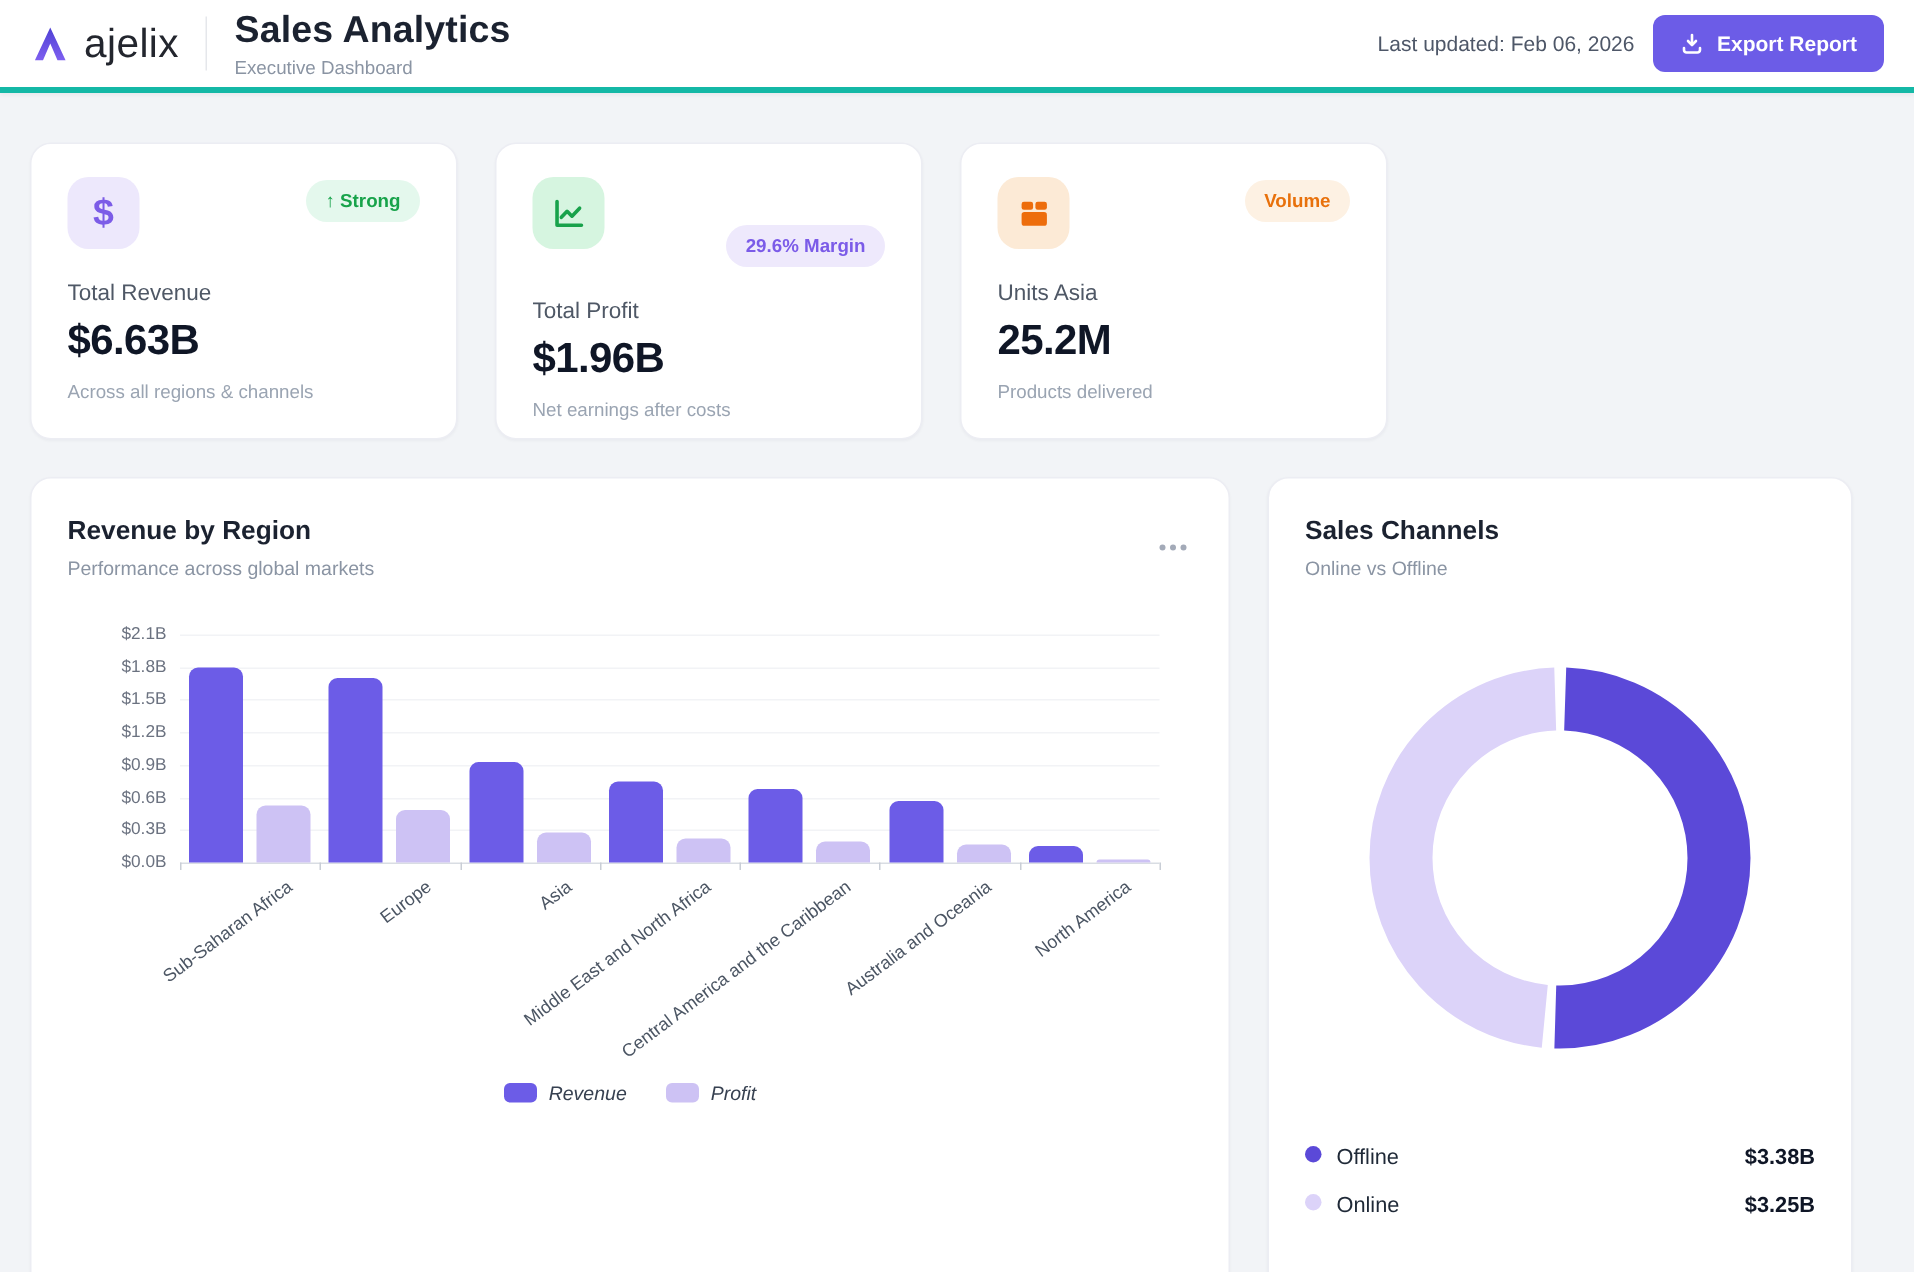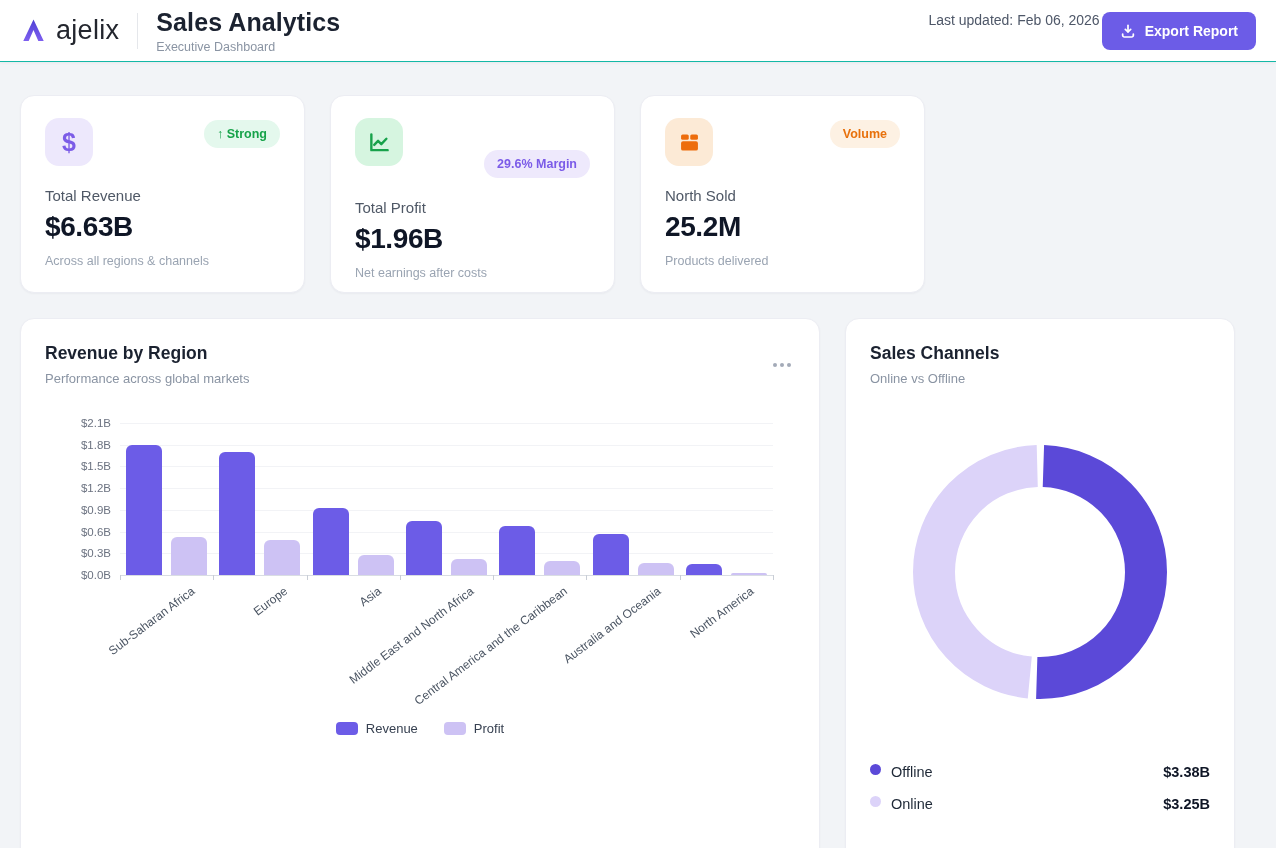--- a/index.html
+++ b/index.html
@@ -8,7 +8,7 @@
 
   
   .header { height:62px; background:#fff; display:flex; align-items:center; padding:0 20px;
-            border-bottom:1px solid #14b8a6; box-shadow:0 1px 3px rgba(16,24,40,.05); position:relative; z-index:2;}
+            border-bottom:4px solid #14b8a6; box-shadow:0 1px 3px rgba(16,24,40,.05); position:relative; z-index:2;}
   .logo { display:flex; align-items:center; gap:9px; }
   .logo-text { font-size:27px; color:#23262E; letter-spacing:.3px; font-weight:400; }
   .hdr-divider { width:1px; height:36px; background:#E5E7EB; margin:0 18px; }

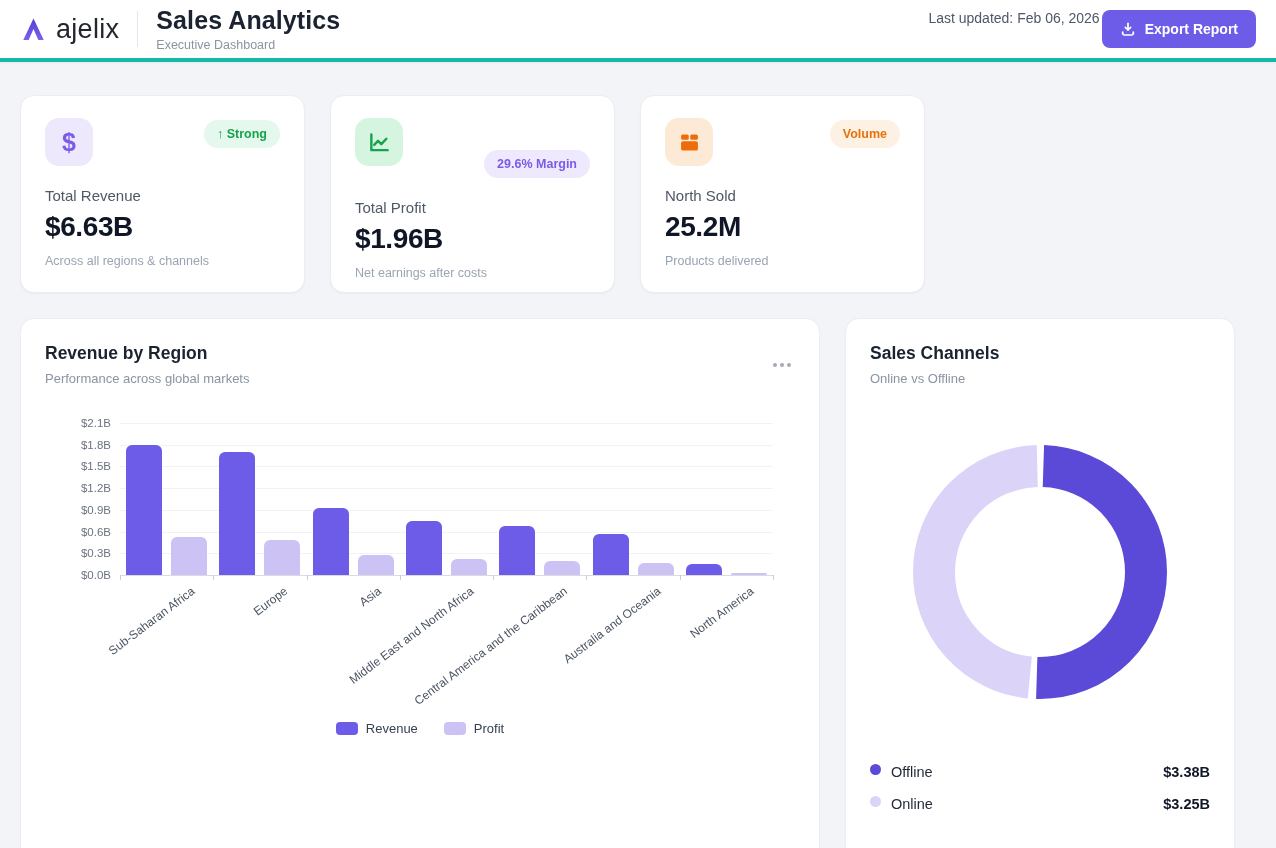--- a/index.html
+++ b/index.html
@@ -14,7 +14,7 @@
   .hdr-divider { width:1px; height:36px; background:#E5E7EB; margin:0 18px; }
   .title-block .t1 { font-size:25px; font-weight:bold; color:#1B2230; letter-spacing:.1px;}
   .title-block .t2 { font-size:12.5px; color:#8A94A3; margin-top:3px; }
-  .header-right { margin-left:auto; display:flex; align-items:flex-start; gap:2px; }
+  .header-right { margin-left:auto; display:flex; align-items:center; gap:12px; }
   .last-updated { font-size:14px; color:#4E5768; }
   .export-btn { background:#6C5CE7; color:#fff; border:none; border-radius:8px; font-weight:bold;
                 font-size:14px; padding:14px 18px; height:38px; display:flex; align-items:center; gap:9px;

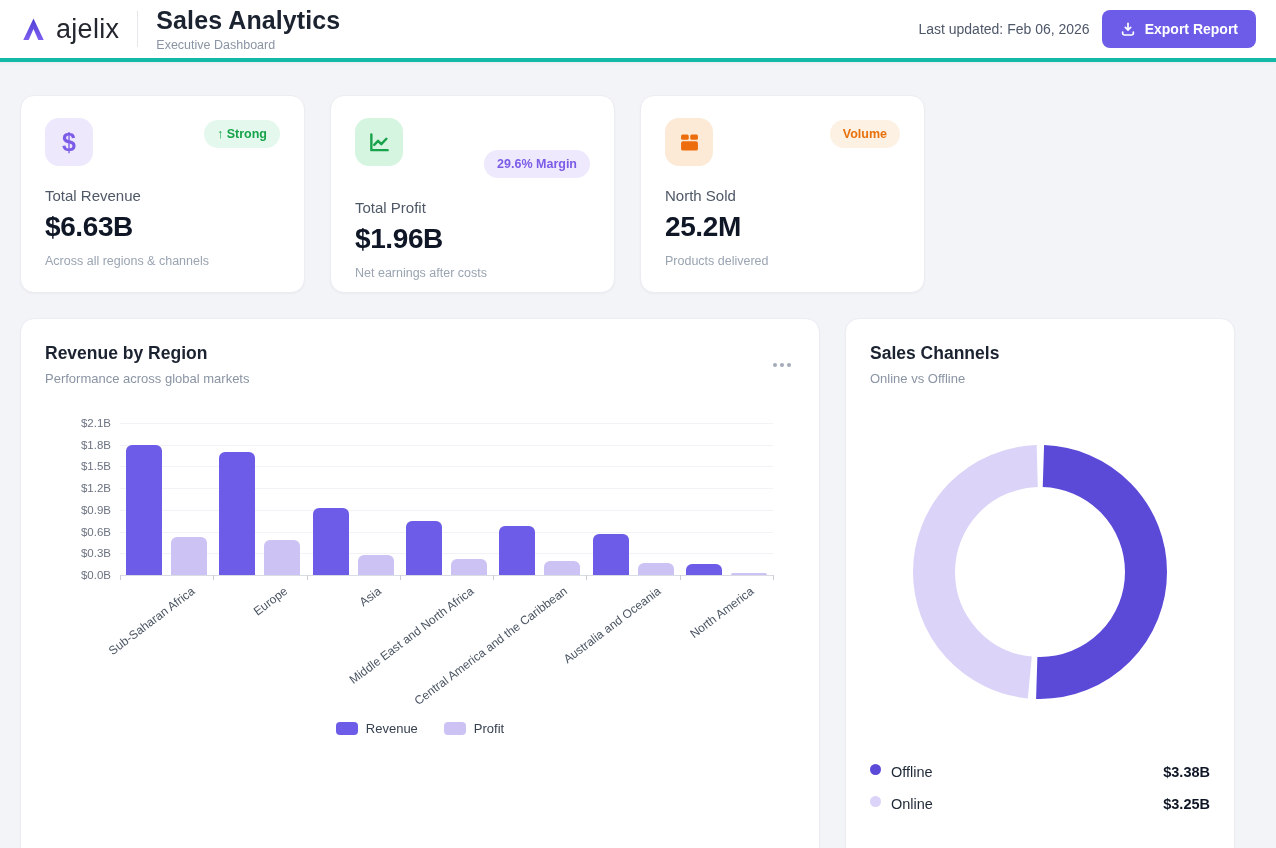--- a/index.html
+++ b/index.html
@@ -145,7 +145,7 @@
           </div>
         <div class="badge" style="color: rgb(232, 113, 12); background: rgb(253, 241, 227);">Volume</div>
       </div>
-      <div class="kpi-label">North Sold</div>
+      <div class="kpi-label">Units Asia</div>
       <div class="kpi-value">25.2M</div>
       <div class="kpi-sub">Products delivered</div>
     </div>

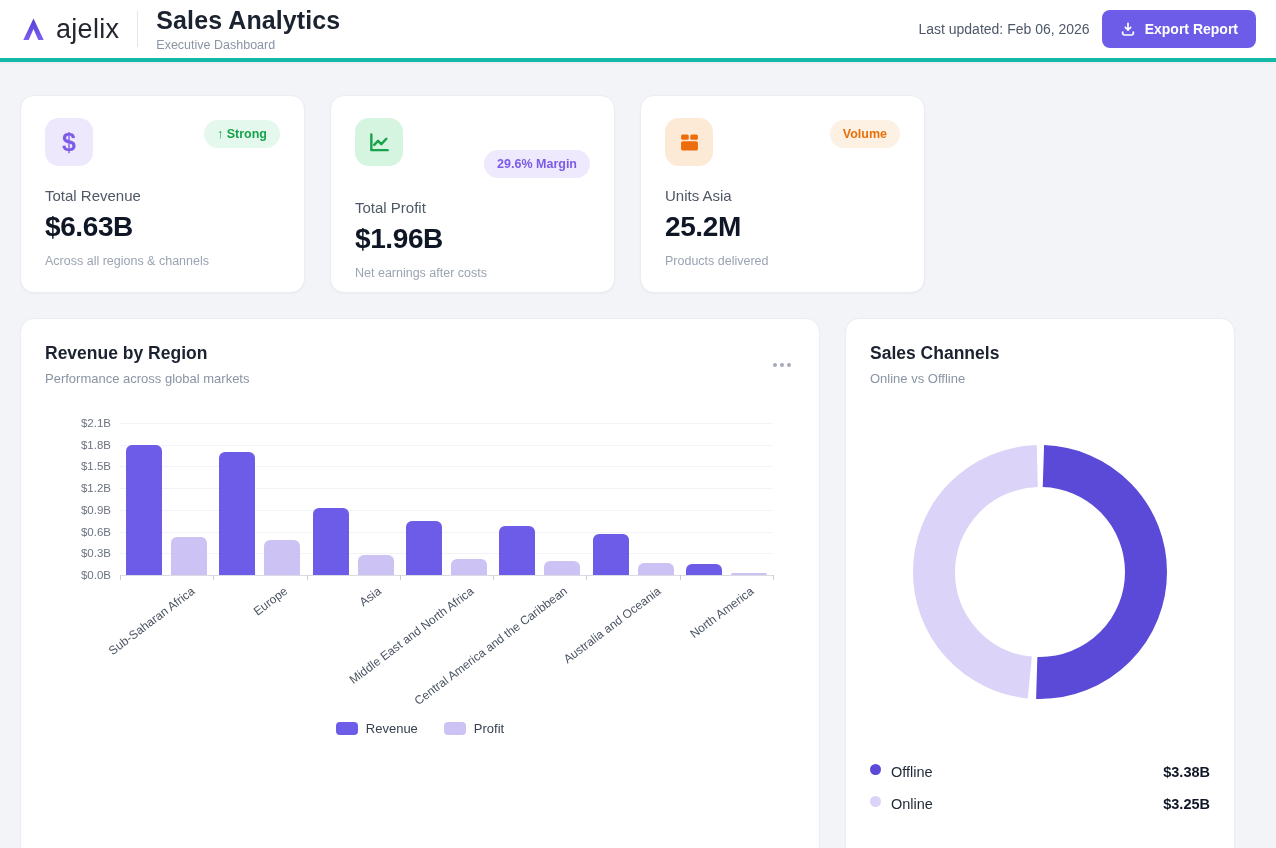--- a/index.html
+++ b/index.html
@@ -59,7 +59,7 @@
   .xlabel { position:absolute; top:calc(100% + 9px); right:50%; margin-right:-22px;
             transform:rotate(-37deg); transform-origin:100% 0; font-size:12px; color:#4B5563; white-space:nowrap; }
   .bar-legend { display:flex; justify-content:center; gap:26px; margin-top:146px; }
-  .legend-item { display:flex; align-items:center; gap:8px; font-size:13px; color:#374151; cursor:pointer; }
+  .legend-item { display:flex; align-items:center; gap:8px; font-size:13px; color:#374151; cursor:pointer;font-style:italic; }
   .swatch { width:22px; height:13px; border-radius:4px; }
 
   

